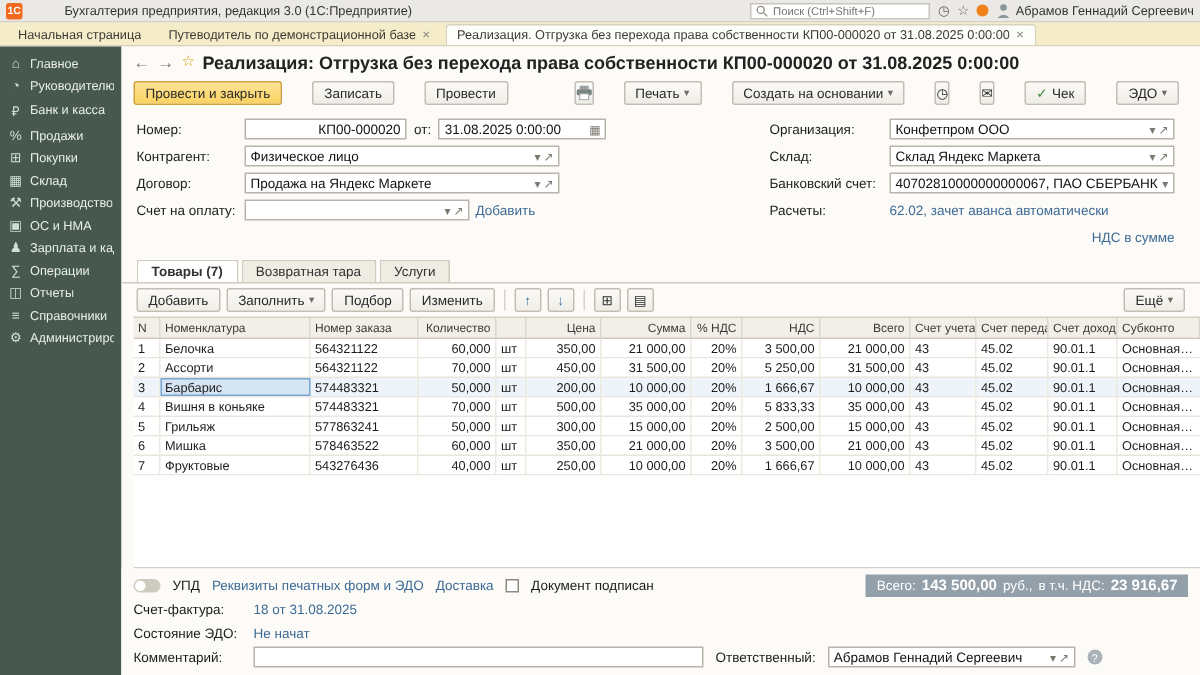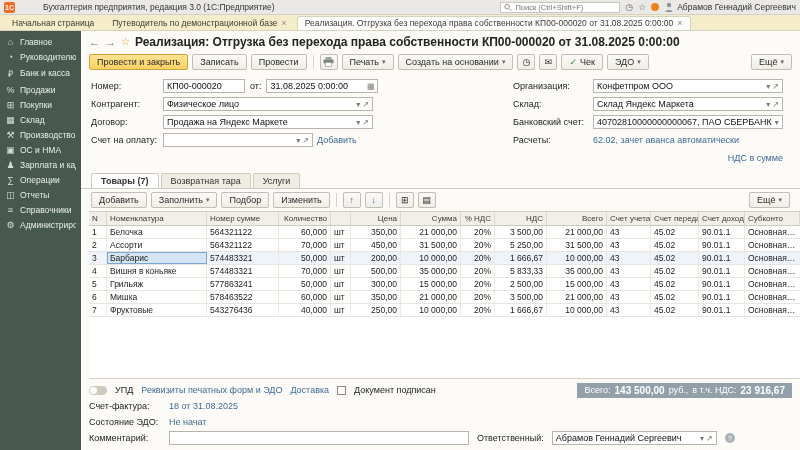--- a/index.html
+++ b/index.html
@@ -47,7 +47,7 @@
   .doc-title{font-size:12px;font-weight:bold;color:#222;white-space:nowrap;overflow:hidden;}
 
   
-  .toolbar{display:flex;align-items:center;gap:4px;padding:3px 8px;flex-shrink:0;}
+  .toolbar{display:flex;align-items:center;gap:20px;padding:3px 8px;flex-shrink:0;}
   .btn{height:16px;display:inline-flex;align-items:center;gap:3px;padding:0 7px;font-size:9px;color:#2a2a2a;
        background:linear-gradient(#fbfaf7,#efede7);border:1px solid #c3beb3;border-radius:2px;cursor:pointer;white-space:nowrap;}
   .btn.primary{background:linear-gradient(#ffe395,#fbd262);border-color:#cfa43c;}

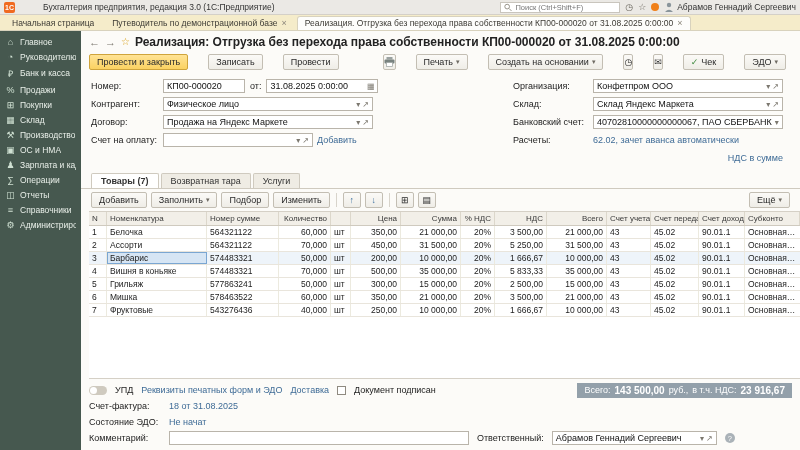--- a/index.html
+++ b/index.html
@@ -275,7 +275,7 @@
         <div class="fcol-l">
           <div class="frow">
             <span class="flabel">Номер:</span>
-            <div class="input" style="width:82px;">
+            <div class="input" style="width:108px;justify-content:flex-end;">
               <span>КП00-000020</span>
             </div>
             <span class="mini" style="margin:0 5px;">от:</span>

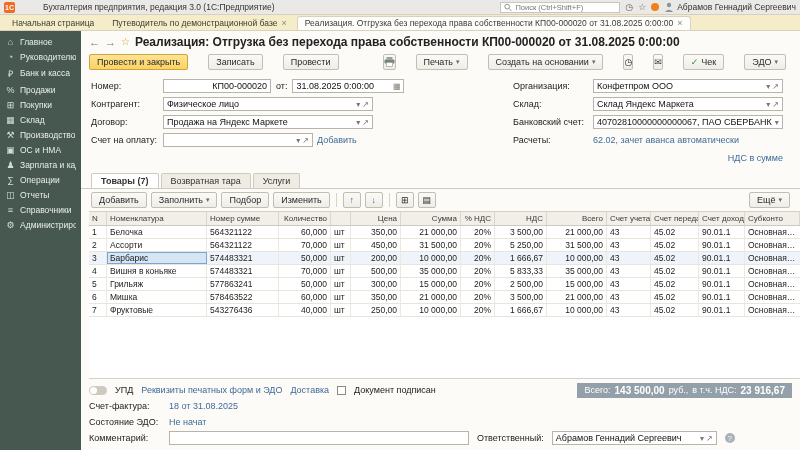--- a/index.html
+++ b/index.html
@@ -397,7 +397,7 @@
         <div class="tr head">
           <span class="td c1">N</span>
           <span class="td c2">Номенклатура</span>
-          <span class="td c3">Номер сумме</span>
+          <span class="td c3">Номер заказа</span>
           <span class="td c4">Количество</span>
           <span class="td c5"></span>
           <span class="td c6">Цена</span>

